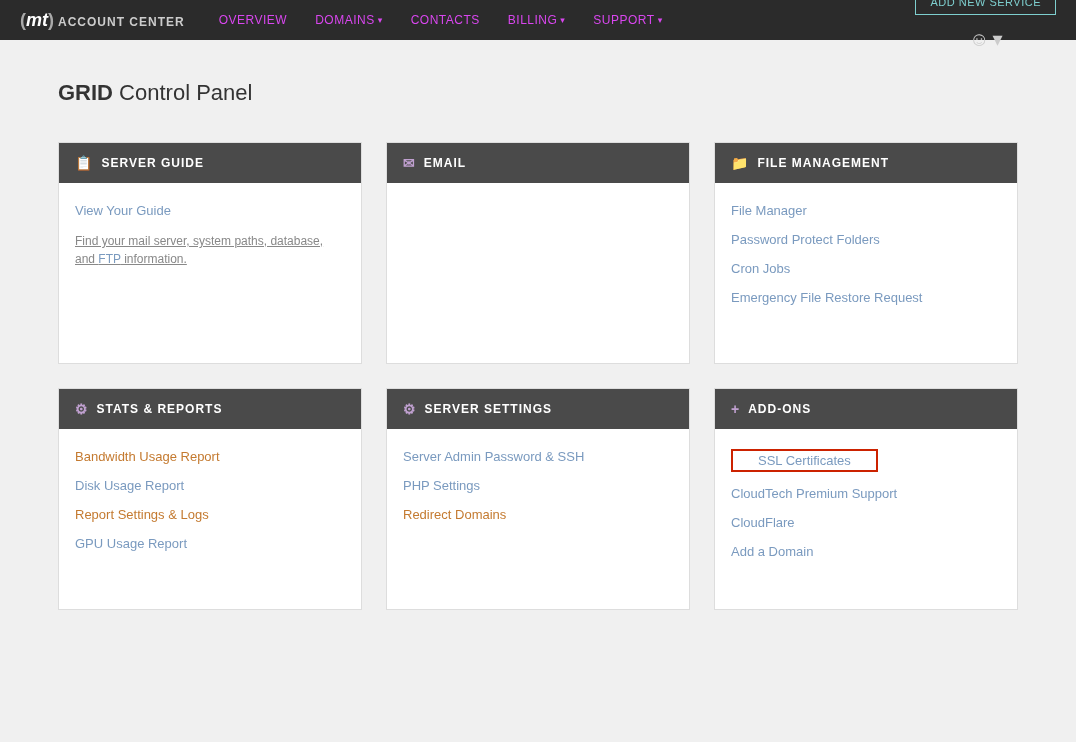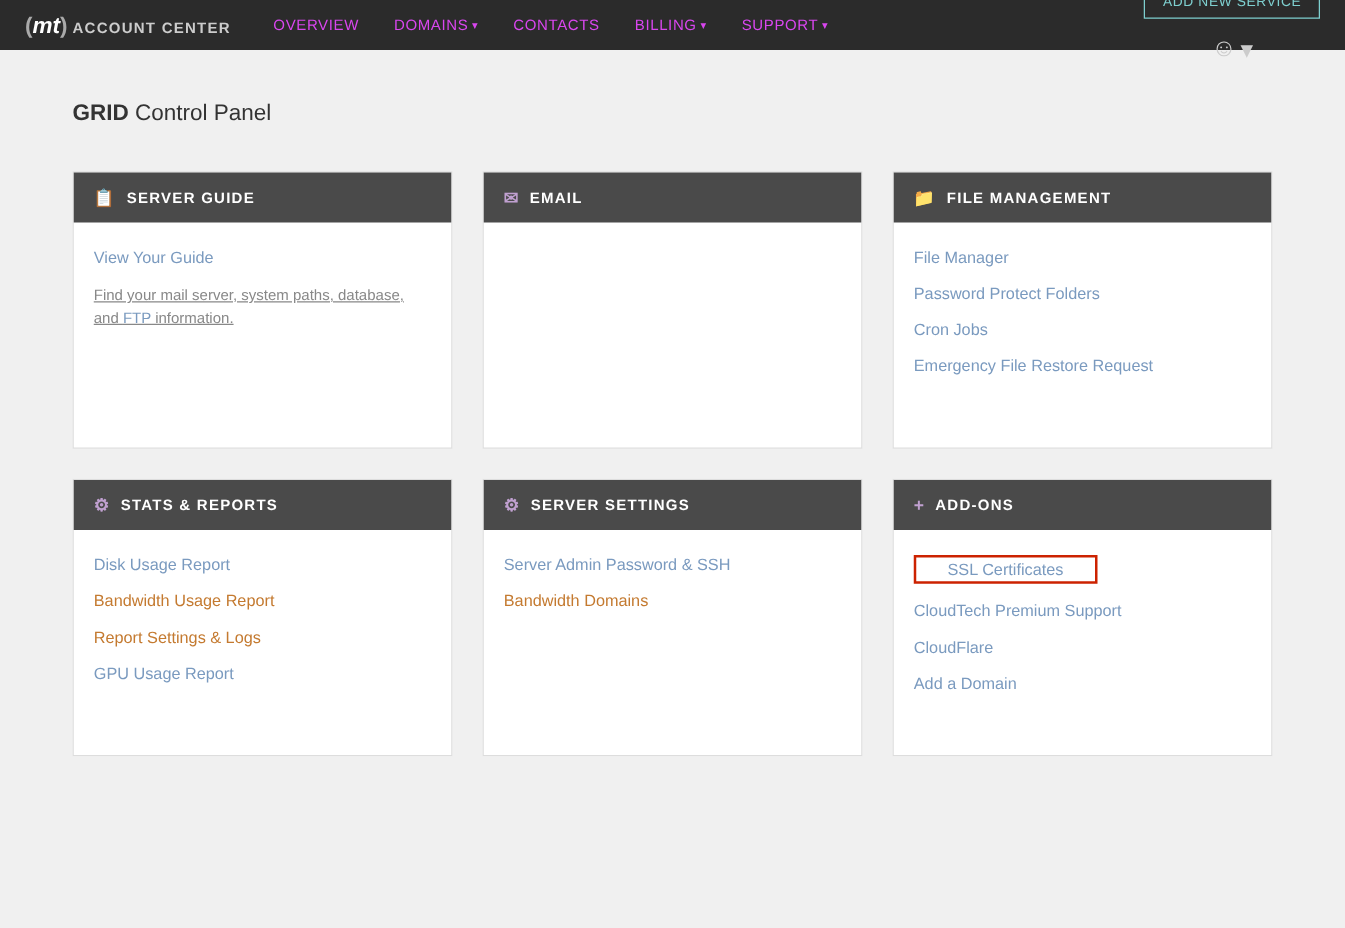--- a/index.html
+++ b/index.html
@@ -75,7 +75,7 @@
       padding: 40px 20px;
     }
     .page-title {
-      font-size: 18px;
+      font-size: 22px;
       color: #333;
       margin-bottom: 36px;
       font-weight: normal;

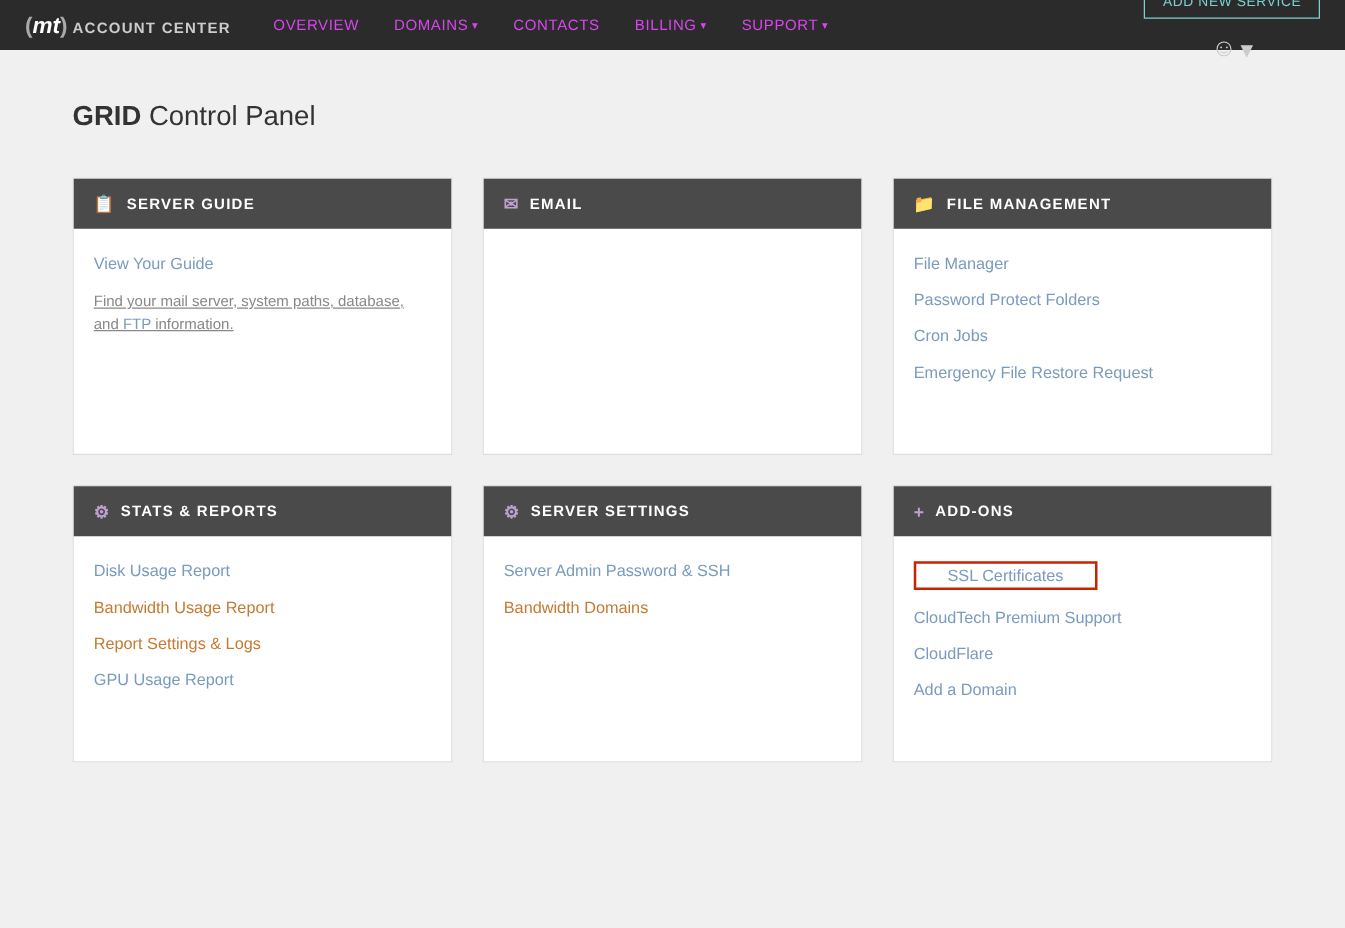--- a/index.html
+++ b/index.html
@@ -218,8 +218,8 @@
         <span>STATS &amp; REPORTS</span>
       </div>
       <div class="panel-body">
+        <a class="panel-link orange">Bandwidth Usage Report</a>
         <a class="panel-link">Disk Usage Report</a>
-        <a class="panel-link orange">Bandwidth Usage Report</a>
         <a class="panel-link orange">Report Settings &amp; Logs</a>
         <a class="panel-link">GPU Usage Report</a>
       </div>

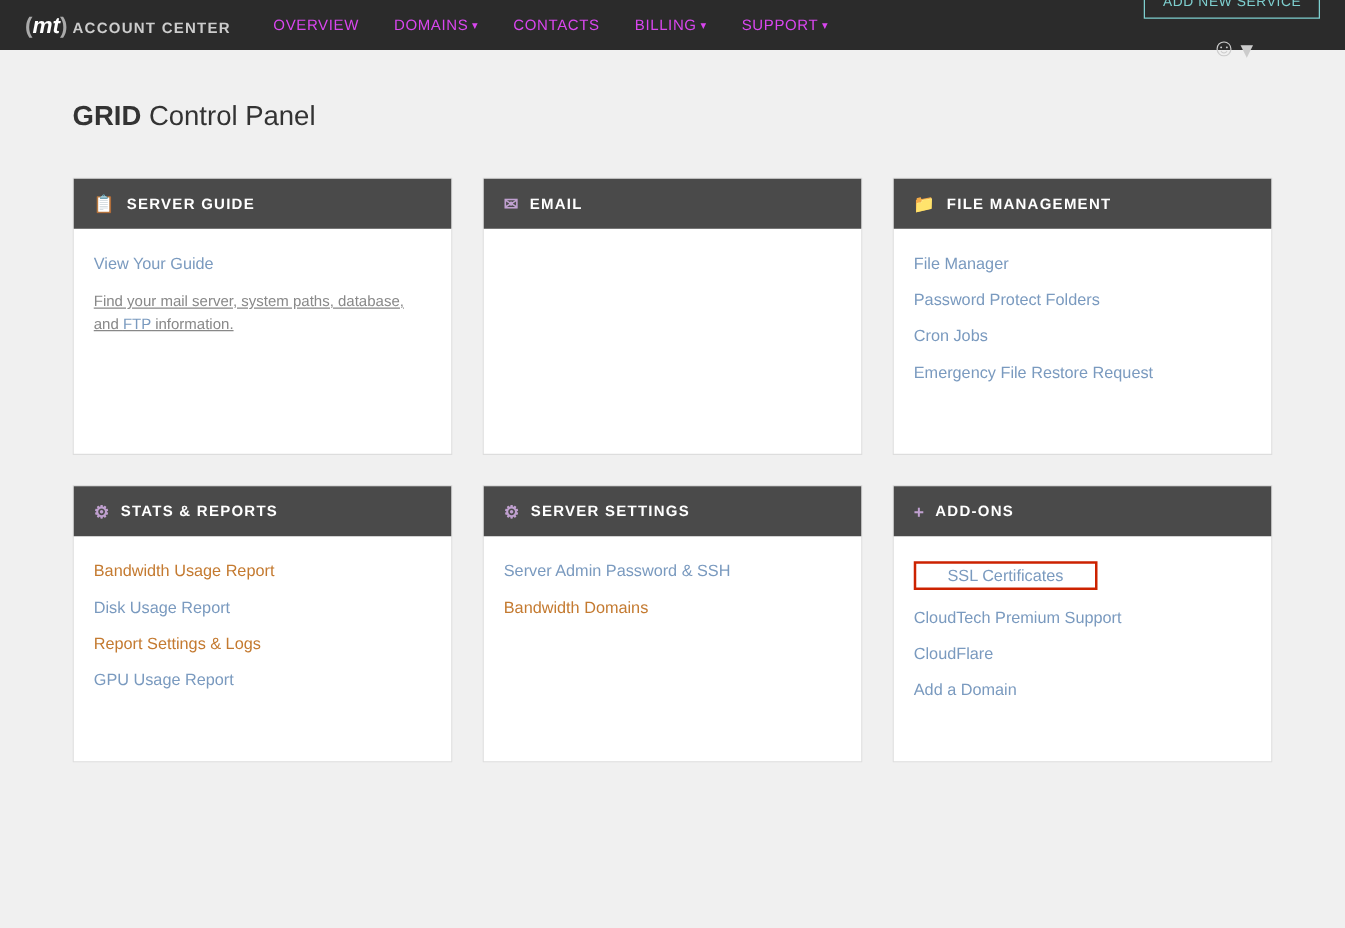--- a/index.html
+++ b/index.html
@@ -232,6 +232,7 @@
       </div>
       <div class="panel-body">
         <a class="panel-link">Server Admin Password &amp; SSH</a>
+        <a class="panel-link">PHP Settings</a>
         <a class="panel-link orange">Bandwidth Domains</a>
       </div>
     </div>

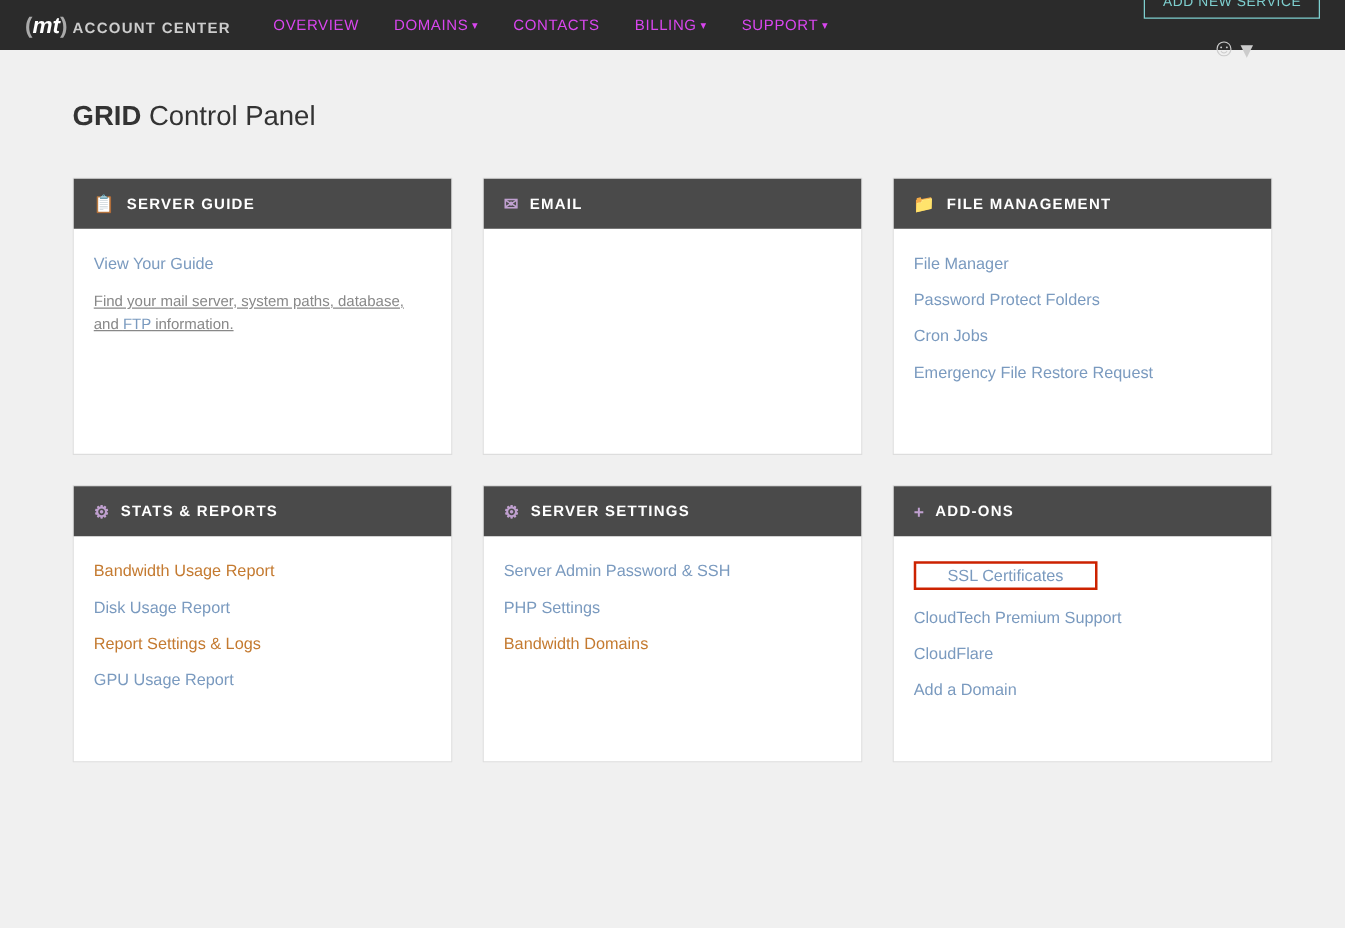--- a/index.html
+++ b/index.html
@@ -233,7 +233,7 @@
       <div class="panel-body">
         <a class="panel-link">Server Admin Password &amp; SSH</a>
         <a class="panel-link">PHP Settings</a>
-        <a class="panel-link orange">Bandwidth Domains</a>
+        <a class="panel-link orange">Redirect Domains</a>
       </div>
     </div>
 

